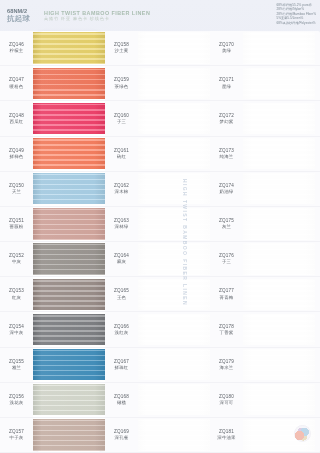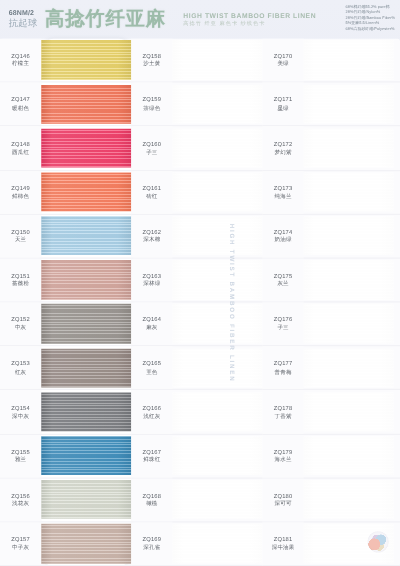--- a/index.html
+++ b/index.html
@@ -33,7 +33,7 @@
     color: #6f7c86; letter-spacing: .1px;
   }
   .hdr-anti {
-    font-size: 7.4px; font-weight: normal;
+    font-size: 7.4px; font-weight: bold;
     color: #9aa9b5; letter-spacing: .3px;
   }
   .hdr-title {

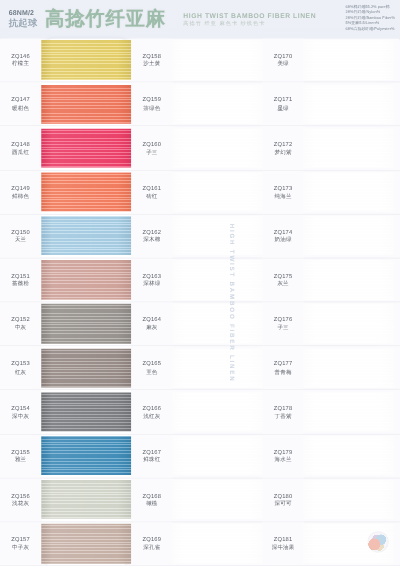--- a/index.html
+++ b/index.html
@@ -191,7 +191,6 @@
       <div class="hdr-nm">68NM/2</div>
       <div class="hdr-anti">抗起球</div>
     </div>
-    <div class="hdr-title">高捻竹纤亚麻</div>
     <div class="hdr-en">
       <div class="hdr-en-1">HIGH TWIST BAMBOO FIBER LINEN</div>
       <div class="hdr-en-2">高捻竹 纤亚 麻色卡 纱线色卡</div>

